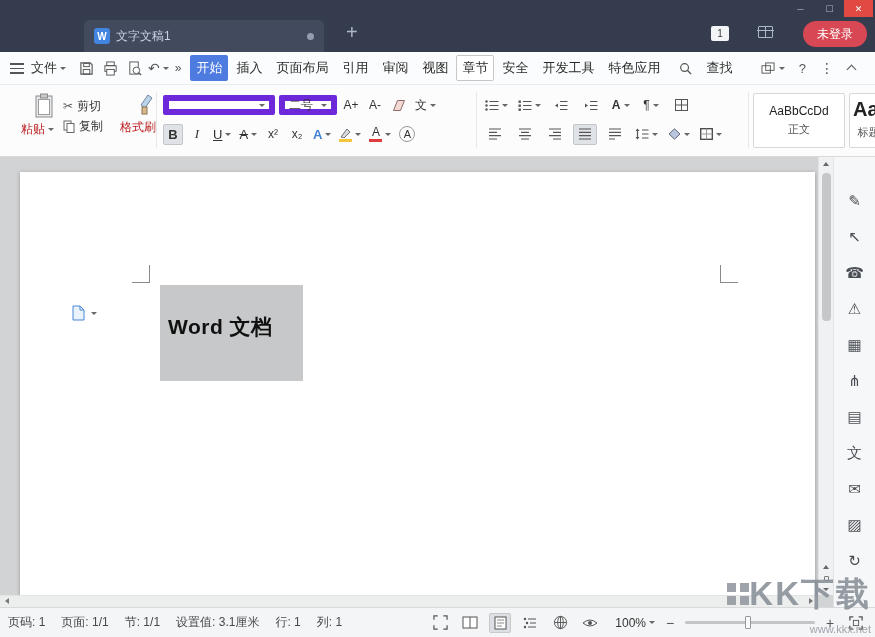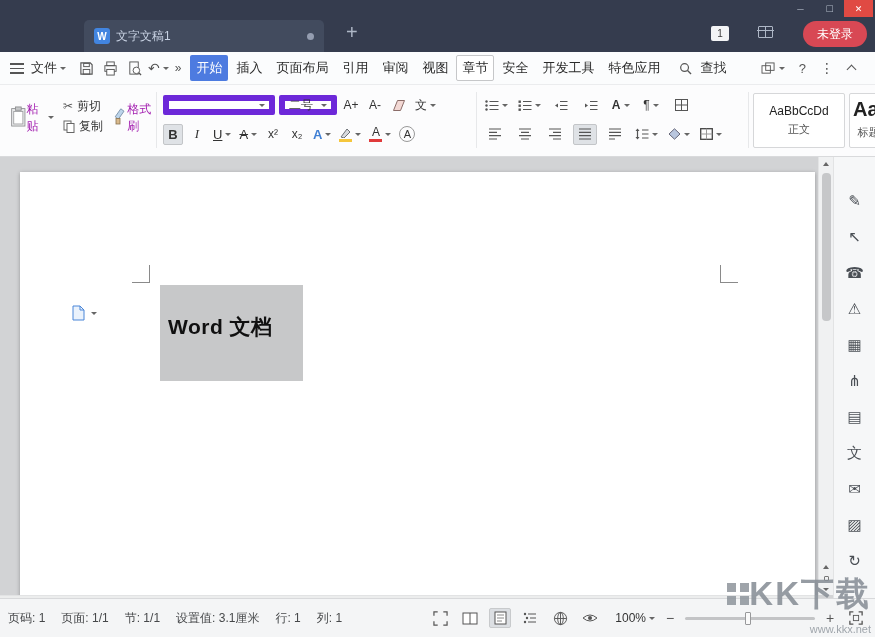--- a/index.html
+++ b/index.html
@@ -44,7 +44,7 @@
   .mb-tab{font-size:13px;color:#2b2b2b;padding:4px 6px;margin:0 1px;border-radius:2px;white-space:nowrap;}
   .mb-tab.active{background:#4d7be0;color:#fff;}
   .mb-tab.boxed{border:1px solid #c6c7c9;background:#fff;padding:3px 5px;}
-  .mb-find{display:flex;align-items:center;gap:8px;font-size:13px;color:#333;margin-left:12px;}
+  .mb-find{display:flex;align-items:center;gap:14px;font-size:13px;color:#333;margin-left:12px;}
   .mb-right{margin-left:auto;display:flex;align-items:center;gap:14px;padding-right:10px;color:#555;}
   .mb-switch{display:flex;align-items:center;}
   .mb-help{font-size:13px;}

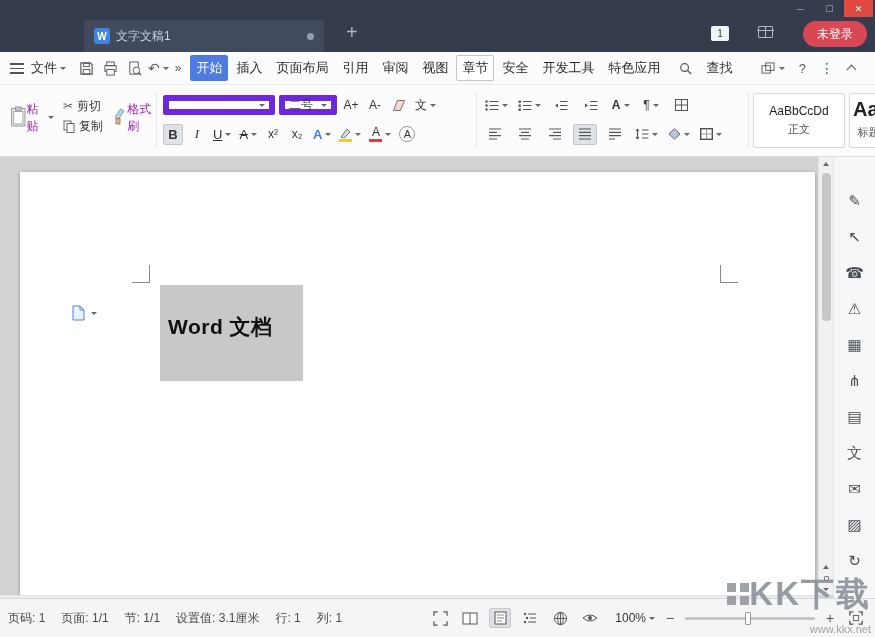--- a/index.html
+++ b/index.html
@@ -54,7 +54,7 @@
   .ribbon{position:absolute;top:85px;left:0;right:0;height:72px;background:#fcfcfd;border-bottom:1px solid #d9dadc;}
   .vsep{position:absolute;top:7px;height:56px;width:1px;background:#e7e8ea;}
   .grp-clip{position:absolute;left:10px;top:8px;display:flex;gap:9px;}
-  .paste-btn,.fp-btn{display:flex;flex-direction:row;align-items:center;width:44px;color:#a21caf;font-size:12px;}
+  .paste-btn,.fp-btn{display:flex;flex-direction:column;align-items:flex-end;width:44px;color:#b91c1c;font-size:12px;}
   .pb-label{display:flex;align-items:center;margin-top:3px;}
   .cutcopy{display:flex;flex-direction:column;justify-content:space-between;padding:3px 0;}
   .small-cmd{display:flex;align-items:center;gap:4px;font-size:12px;color:#333;height:20px;}

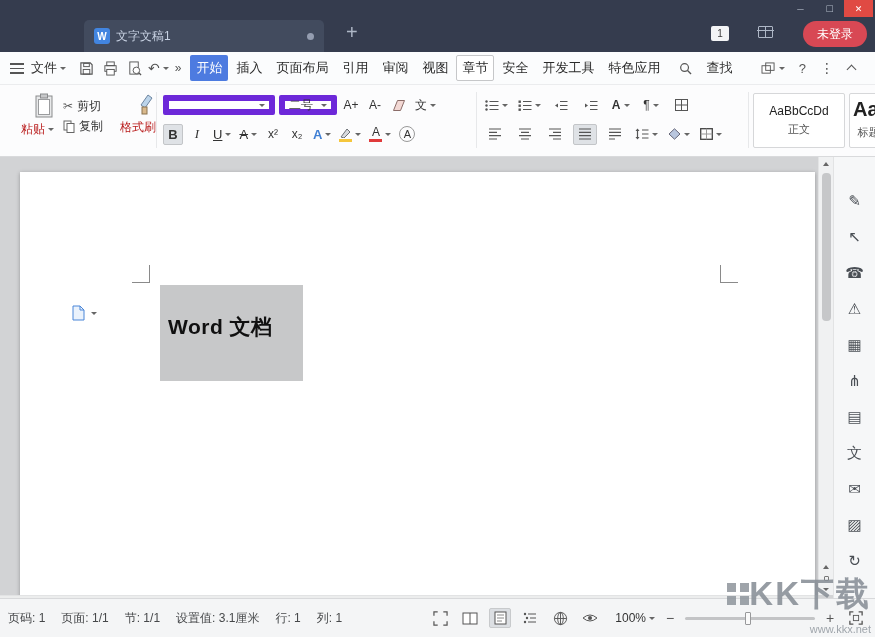--- a/index.html
+++ b/index.html
@@ -117,7 +117,7 @@
   .side-icon{height:36px;width:100%;display:flex;align-items:center;justify-content:center;color:#4a4f55;font-size:15px;}
 
   
-  .statusbar{position:absolute;left:0;right:0;bottom:0;height:39px;background:#f4f5f6;border-top:1px solid #d8d9db;display:flex;align-items:center;font-size:12px;color:#46484a;}
+  .statusbar{position:absolute;left:0;right:0;bottom:0;height:30px;background:#f4f5f6;border-top:1px solid #d8d9db;display:flex;align-items:center;font-size:12px;color:#46484a;}
   .sb-item{margin-left:16px;white-space:nowrap;}
   .sb-item:first-child{margin-left:8px;}
   .sb-right{margin-left:auto;display:flex;align-items:center;gap:8px;padding-right:8px;}

